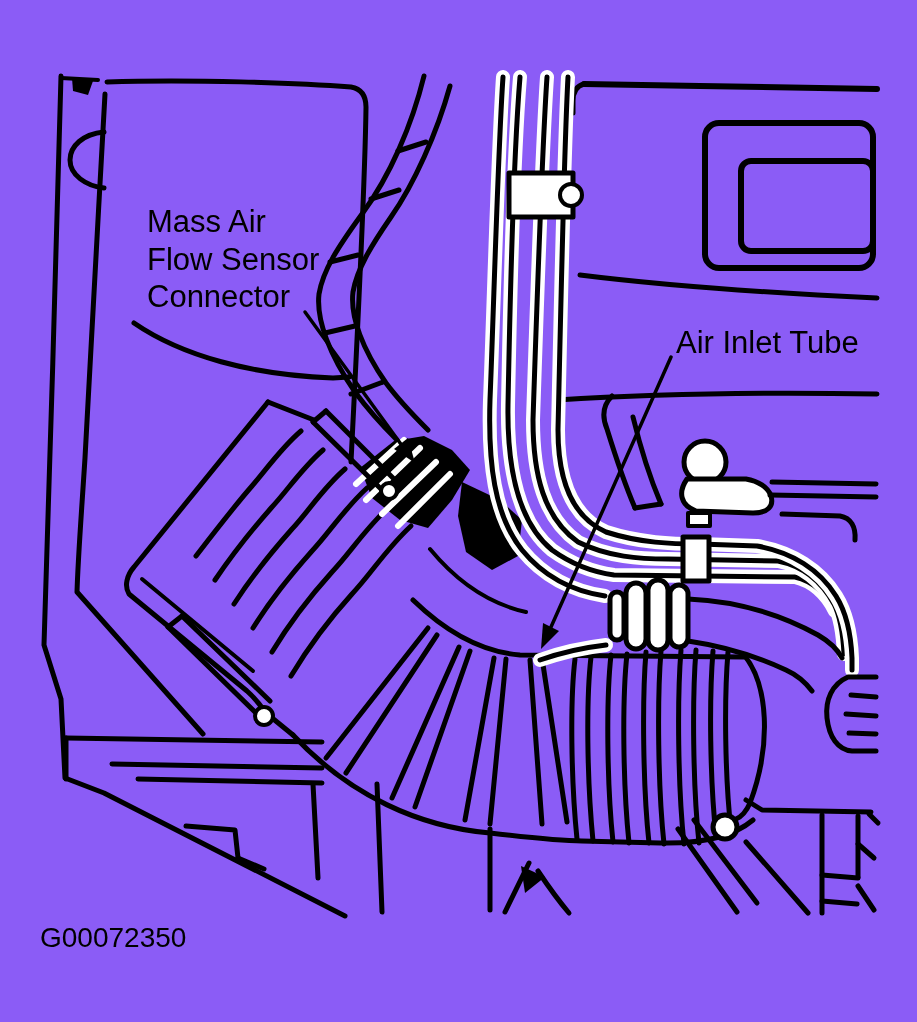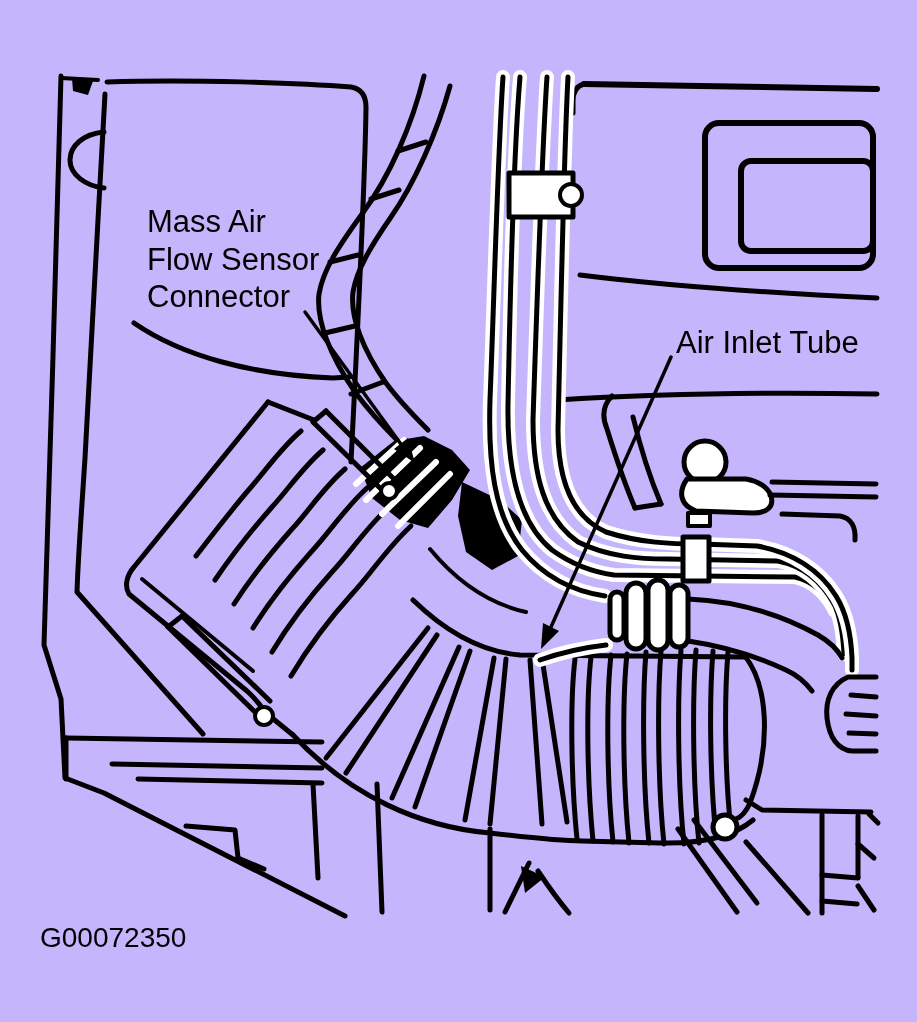--- a/index.html
+++ b/index.html
@@ -3,7 +3,7 @@
 <meta charset="utf-8">
 <style>
   html,body{margin:0;padding:0;background:#ffffff;}
-  .stage{position:relative;width:917px;height:1022px;background:#c4b5fd;overflow:hidden;
+  .stage{position:relative;width:917px;height:1022px;background:#8b5cf6;overflow:hidden;
          font-family:"Liberation Sans", sans-serif;}
   svg{position:absolute;left:0;top:0;}
   .ln{fill:none;stroke:#000000;stroke-width:5;stroke-linecap:round;stroke-linejoin:round;}

